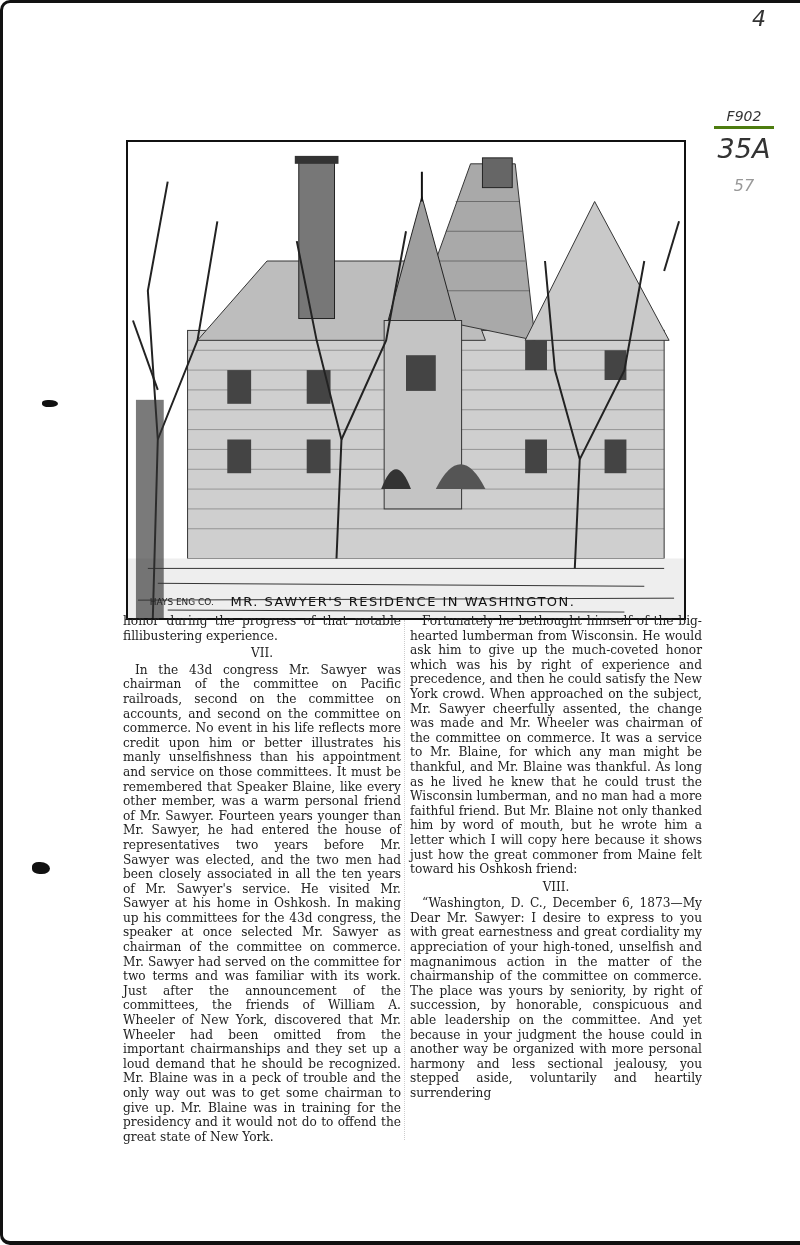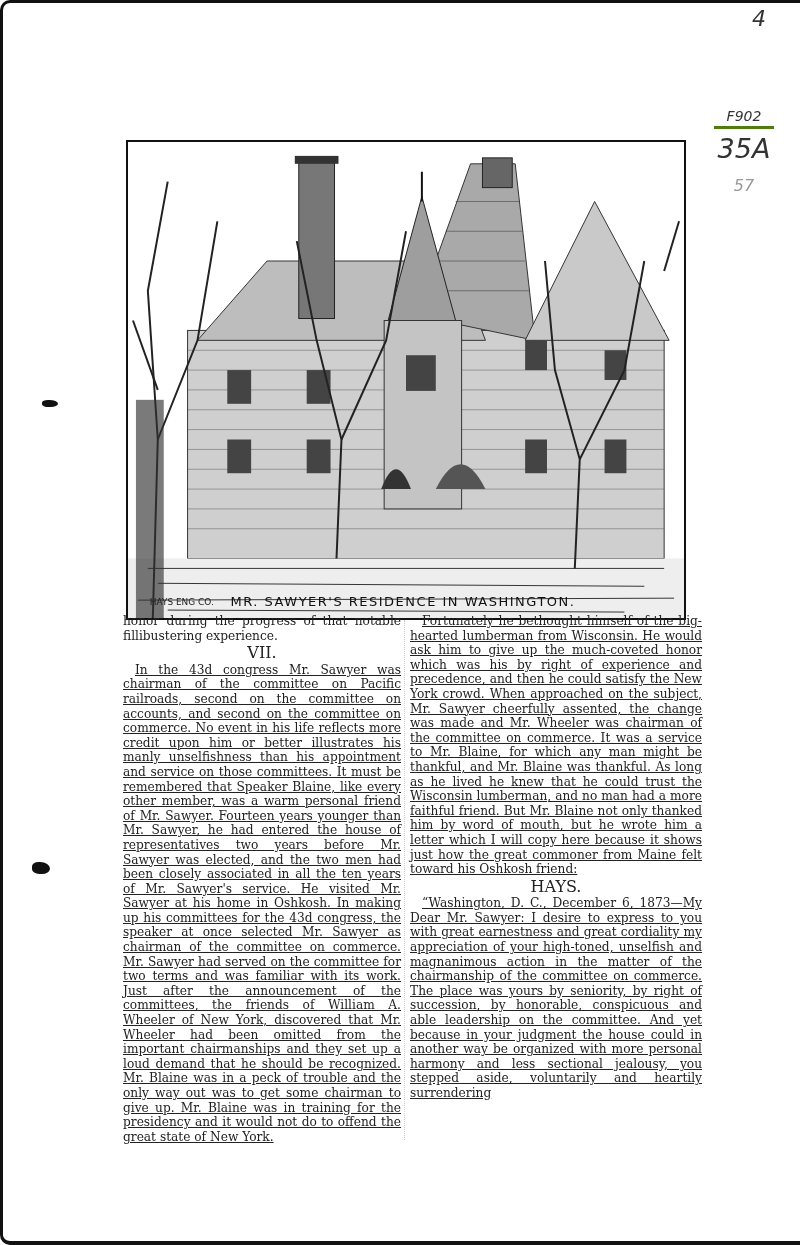--- a/index.html
+++ b/index.html
@@ -45,7 +45,7 @@
     .col-left { left: 123px; width: 278px; }
     .col-right { left: 410px; width: 292px; }
     .column p { margin: 0; text-indent: 0; }
-    .column p.indent { text-indent: 12px; text-decoration: underline; }
+    .column p.indent { text-indent: 12px; }
     .section-head { text-align: center; margin: 3px 0 2px; font-size: 16px; }
     .col-divider {
       position: absolute; left: 404px; top: 620px; width: 1px; height: 520px;

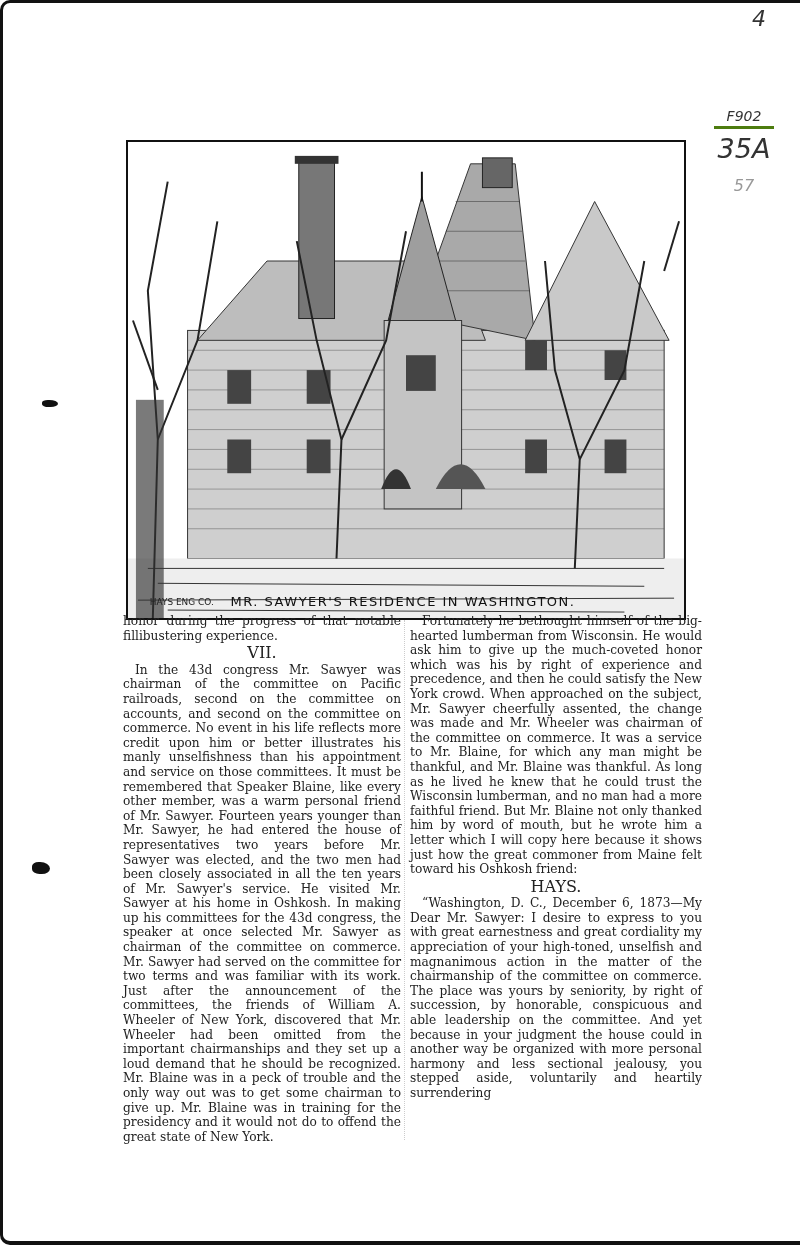--- a/index.html
+++ b/index.html
@@ -46,7 +46,7 @@
     .col-right { left: 410px; width: 292px; }
     .column p { margin: 0; text-indent: 0; }
     .column p.indent { text-indent: 12px; }
-    .section-head { text-align: center; margin: 3px 0 2px; font-size: 16px; }
+    .section-head { text-align: center; margin: 3px 0 2px; font-size: 12px; }
     .col-divider {
       position: absolute; left: 404px; top: 620px; width: 1px; height: 520px;
       border-left: 1px dotted #ccc;

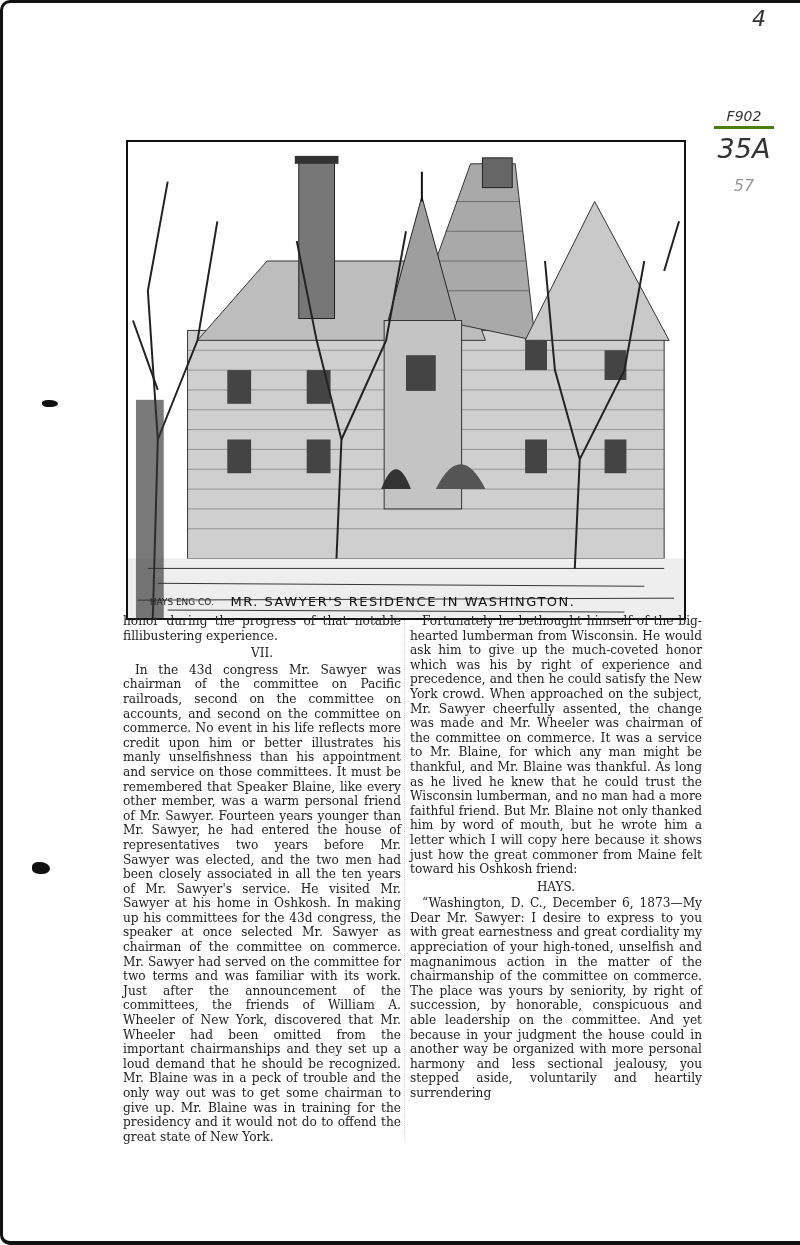--- a/index.html
+++ b/index.html
@@ -157,7 +157,7 @@
 
 <div class="column col-right">
   <p class="indent">Fortunately he bethought himself of the big-hearted lumberman from Wisconsin. He would ask him to give up the much-coveted honor which was his by right of experience and precedence, and then he could satisfy the New York crowd. When approached on the subject, Mr. Sawyer cheerfully assented, the change was made and Mr. Wheeler was chairman of the committee on commerce. It was a service to Mr. Blaine, for which any man might be thankful, and Mr. Blaine was thankful. As long as he lived he knew that he could trust the Wisconsin lumberman, and no man had a more faithful friend. But Mr. Blaine not only thanked him by word of mouth, but he wrote him a letter which I will copy here because it shows just how the great commoner from Maine felt toward his Oshkosh friend:</p>
-  <div class="section-head">HAYS.</div>
+  <div class="section-head">VIII.</div>
   <p class="indent">“Washington, D. C., December 6, 1873—My Dear Mr. Sawyer: I desire to express to you with great earnestness and great cordiality my appreciation of your high-toned, unselfish and magnanimous action in the matter of the chairmanship of the committee on commerce. The place was yours by seniority, by right of succession, by honorable, conspicuous and able leadership on the committee. And yet because in your judgment the house could in another way be organized with more personal harmony and less sectional jealousy, you stepped aside, voluntarily and heartily surrendering</p>
 </div>
 

